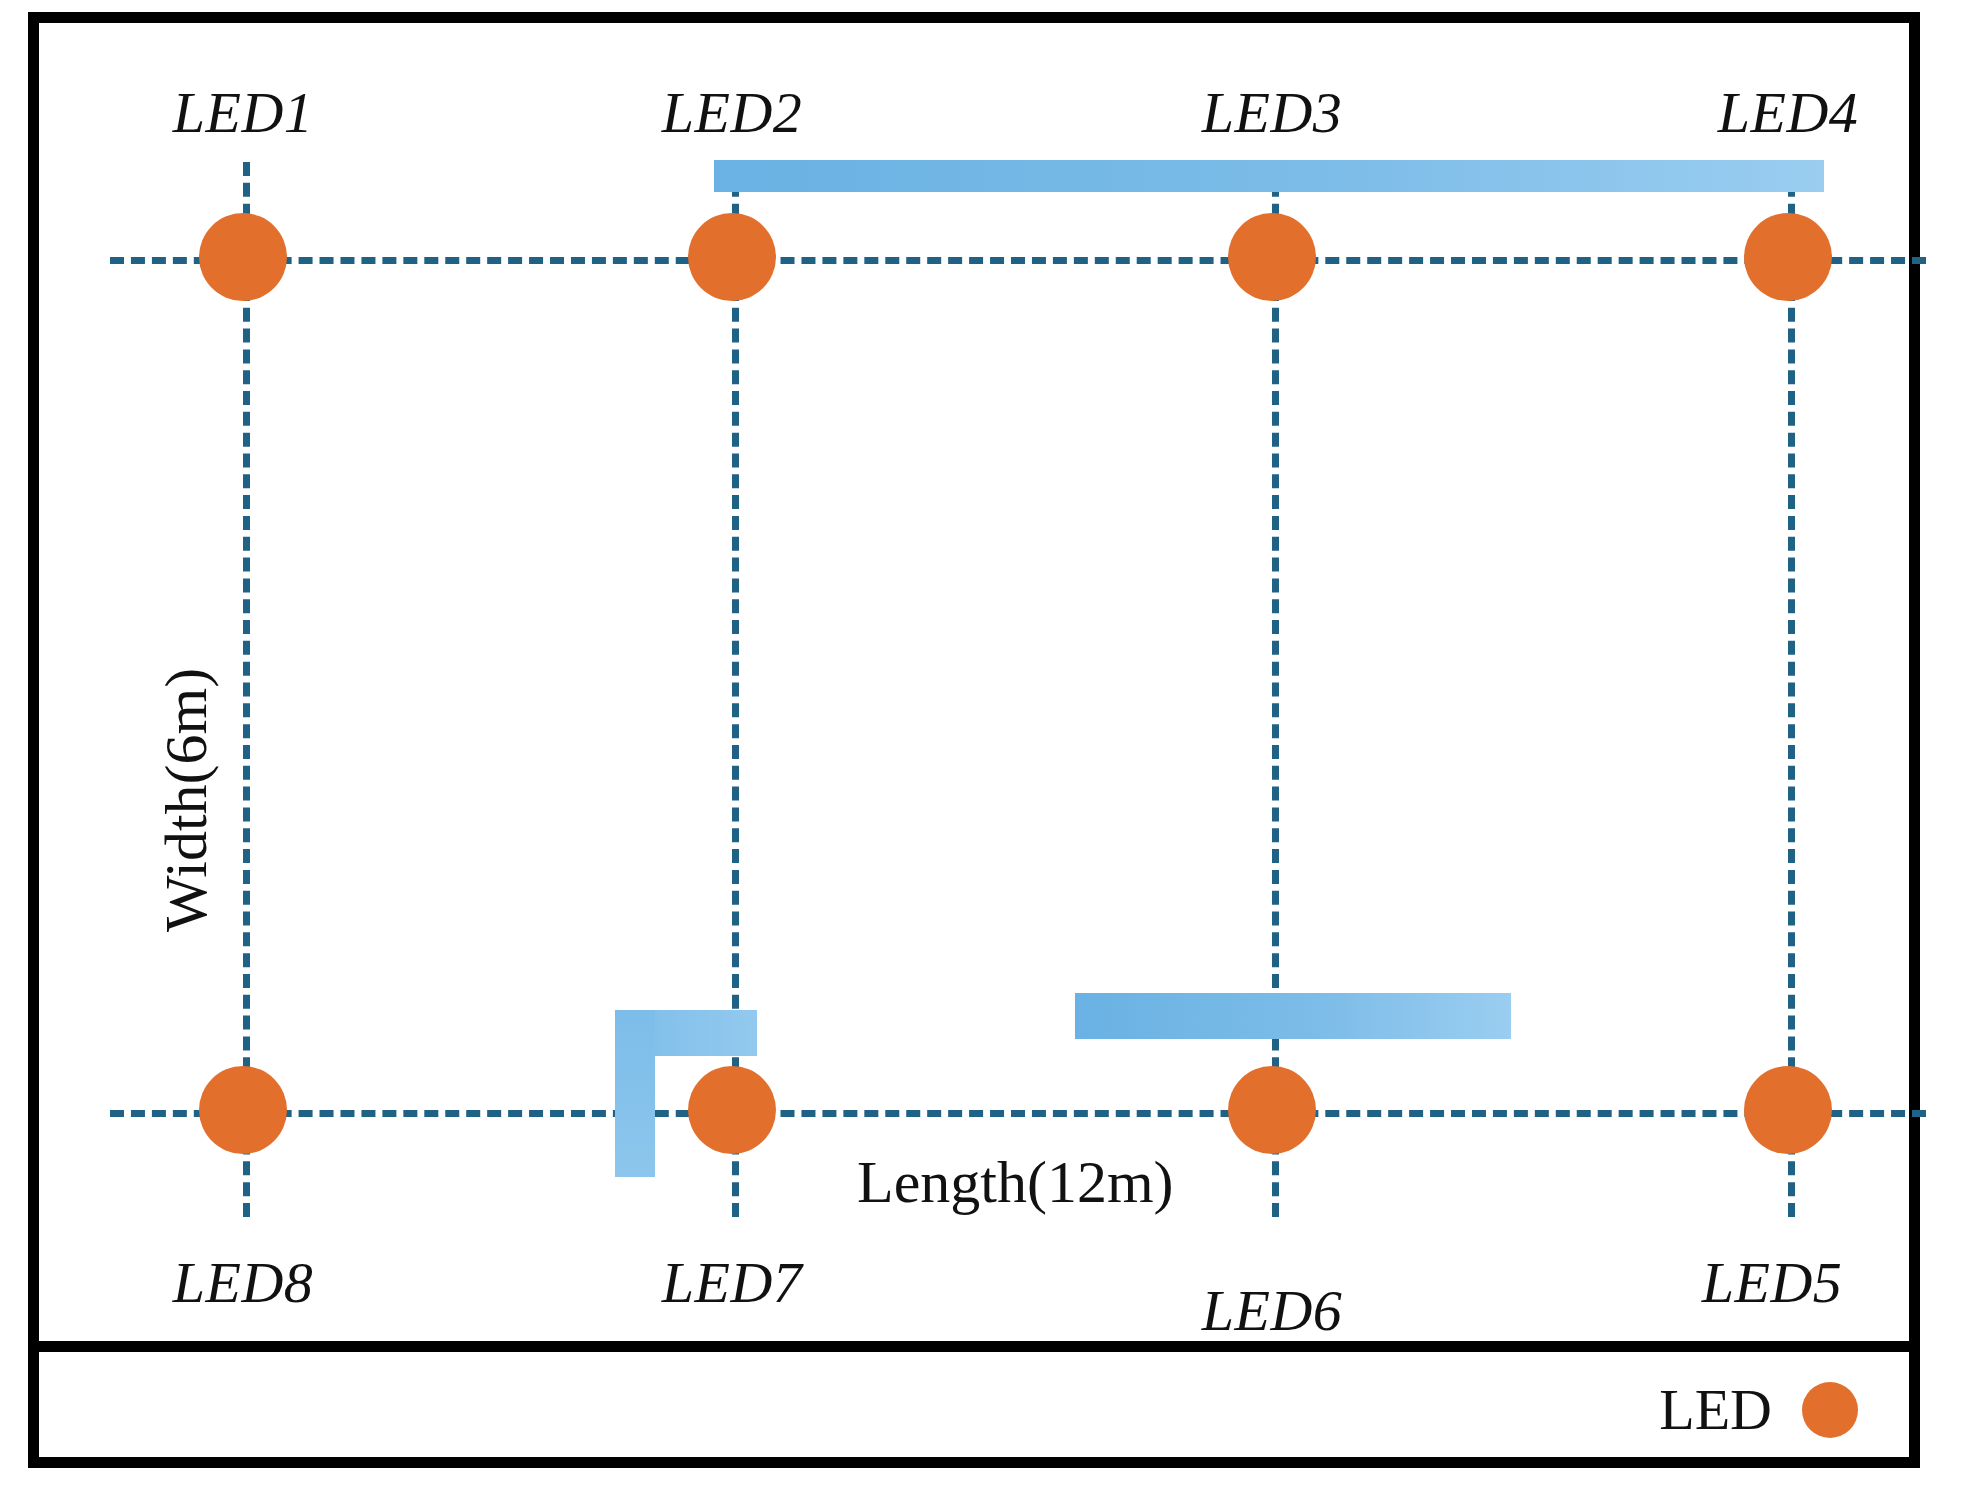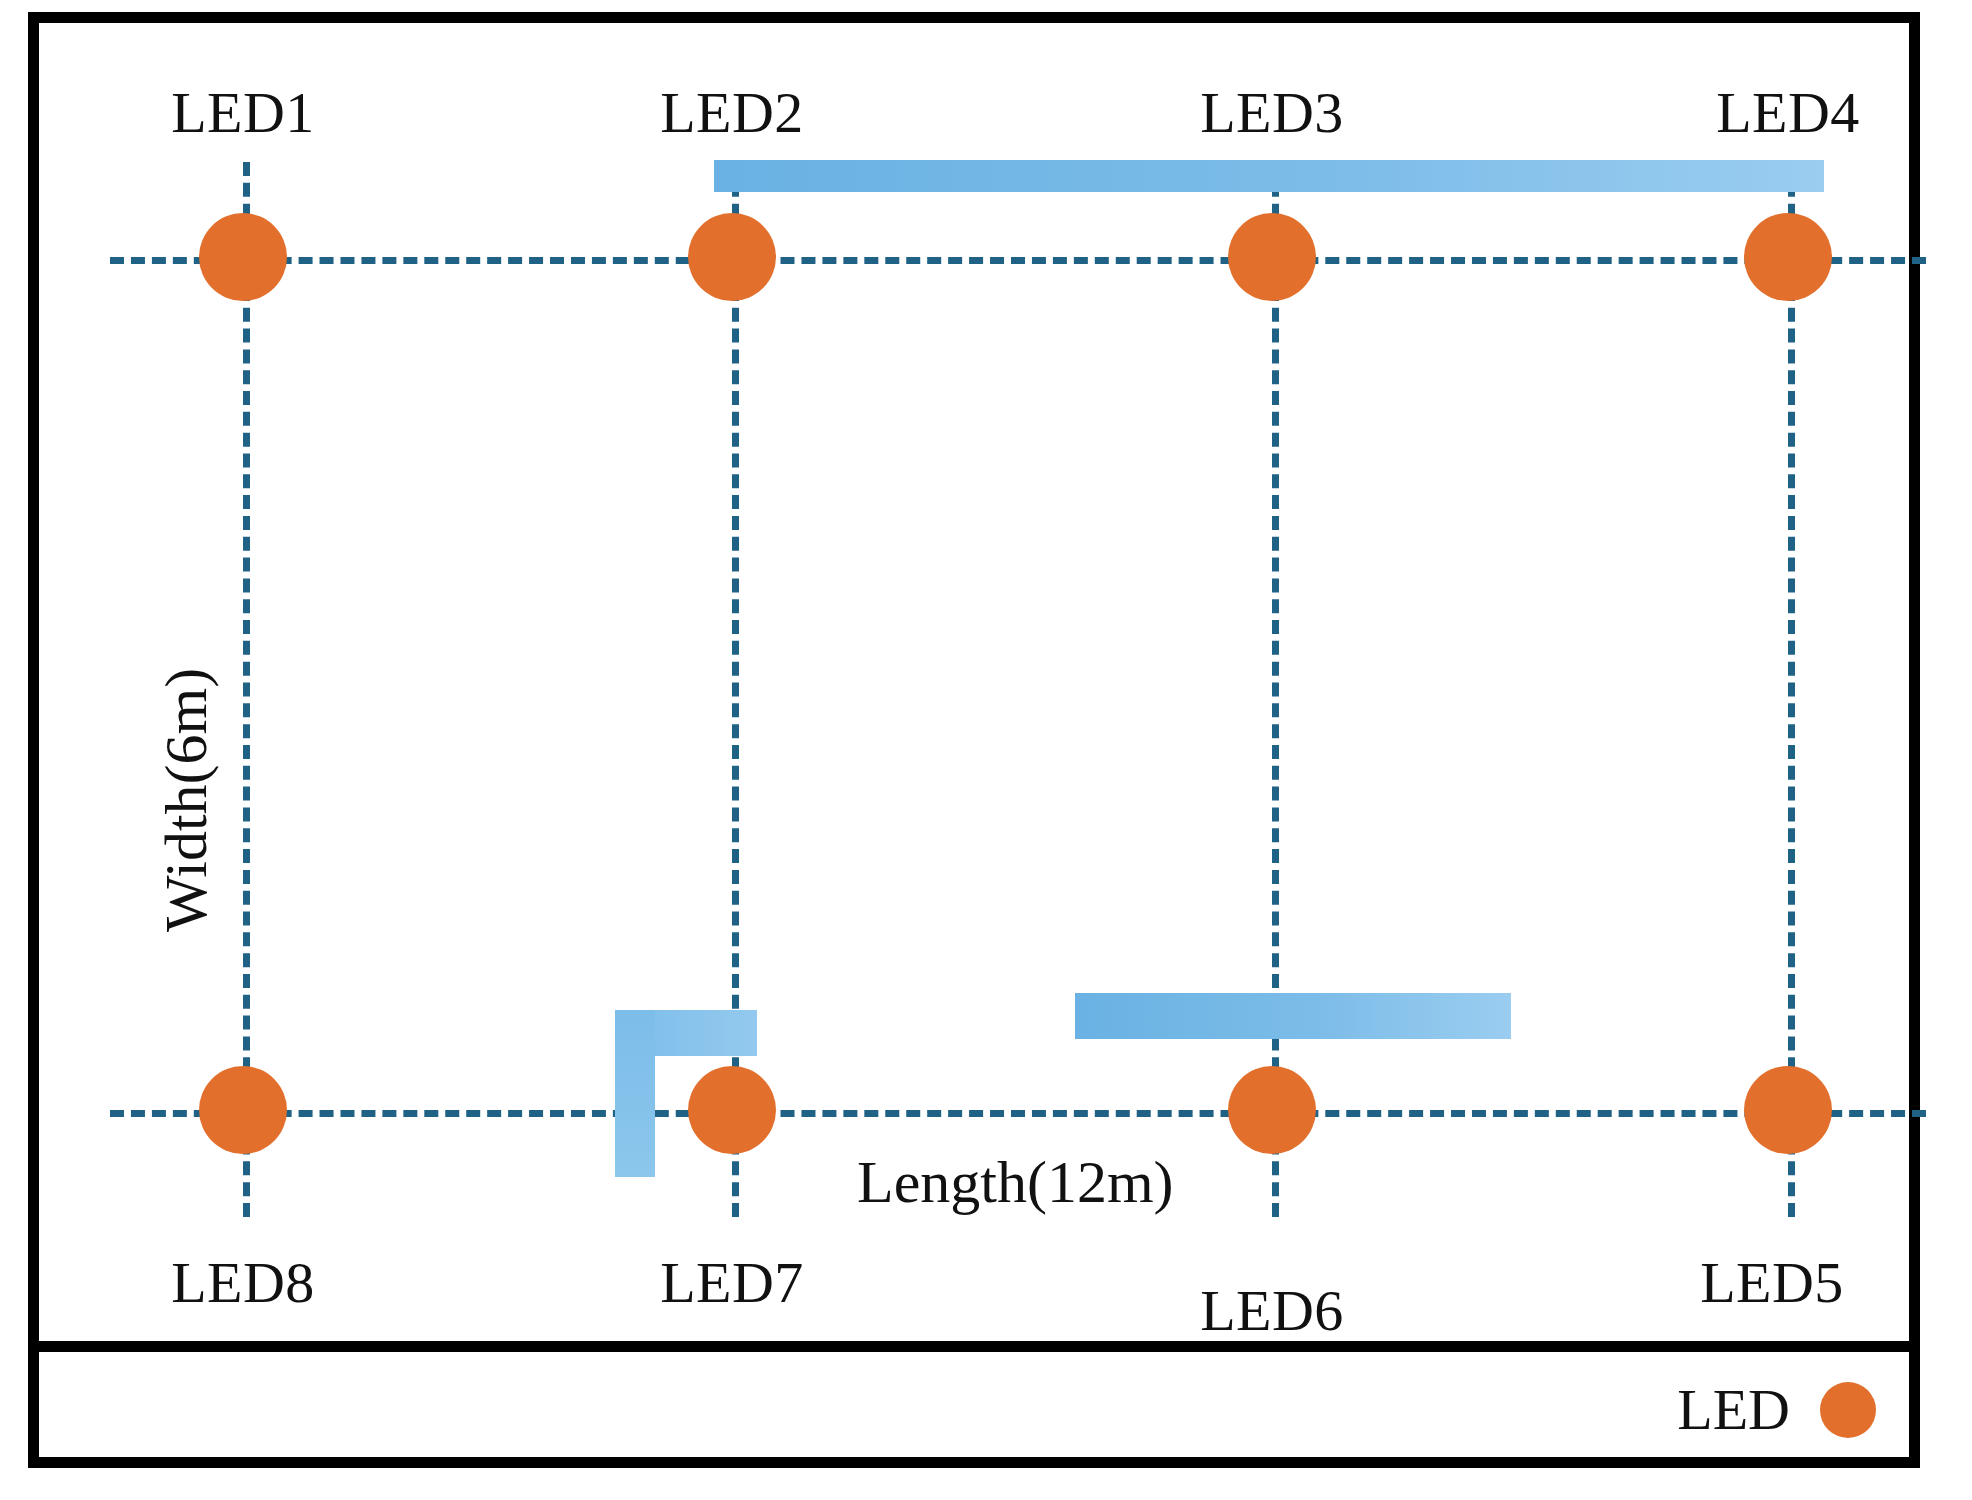--- a/index.html
+++ b/index.html
@@ -67,6 +67,7 @@
     color:#111111;
     white-space:nowrap;
     letter-spacing:0.5px;
+    font-style:italic;
   }
 
   

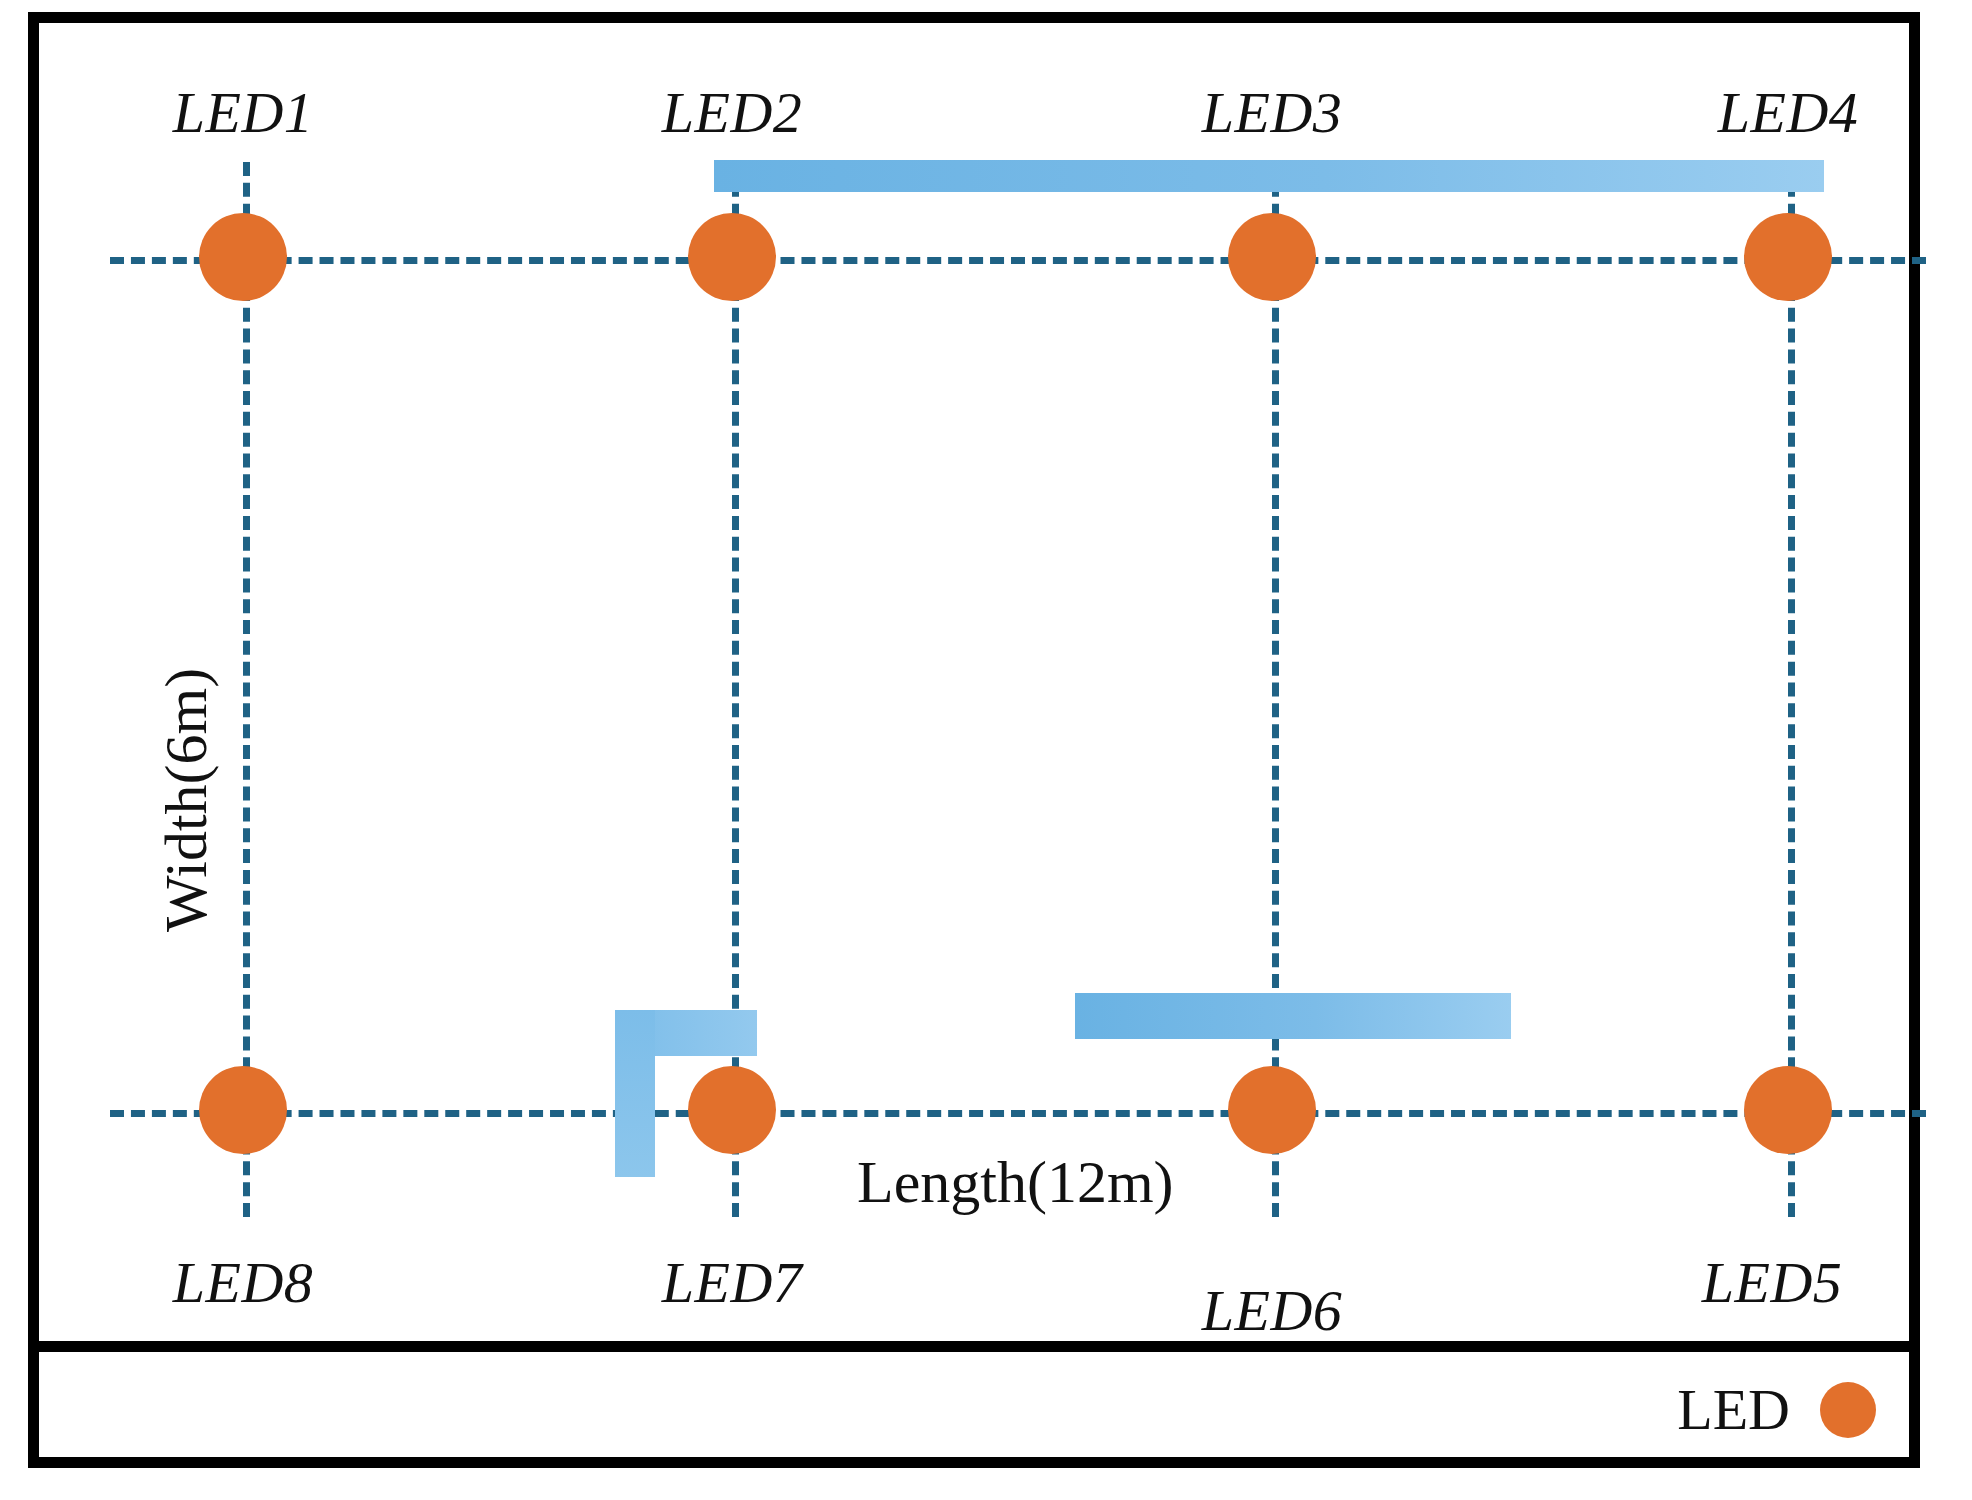--- a/index.html
+++ b/index.html
@@ -106,7 +106,7 @@
     display:flex;
     align-items:center;
     justify-content:flex-end;
-    padding-right:44px;
+    padding-right:62px;
     box-sizing:border-box;
   }
   .legend-item{

